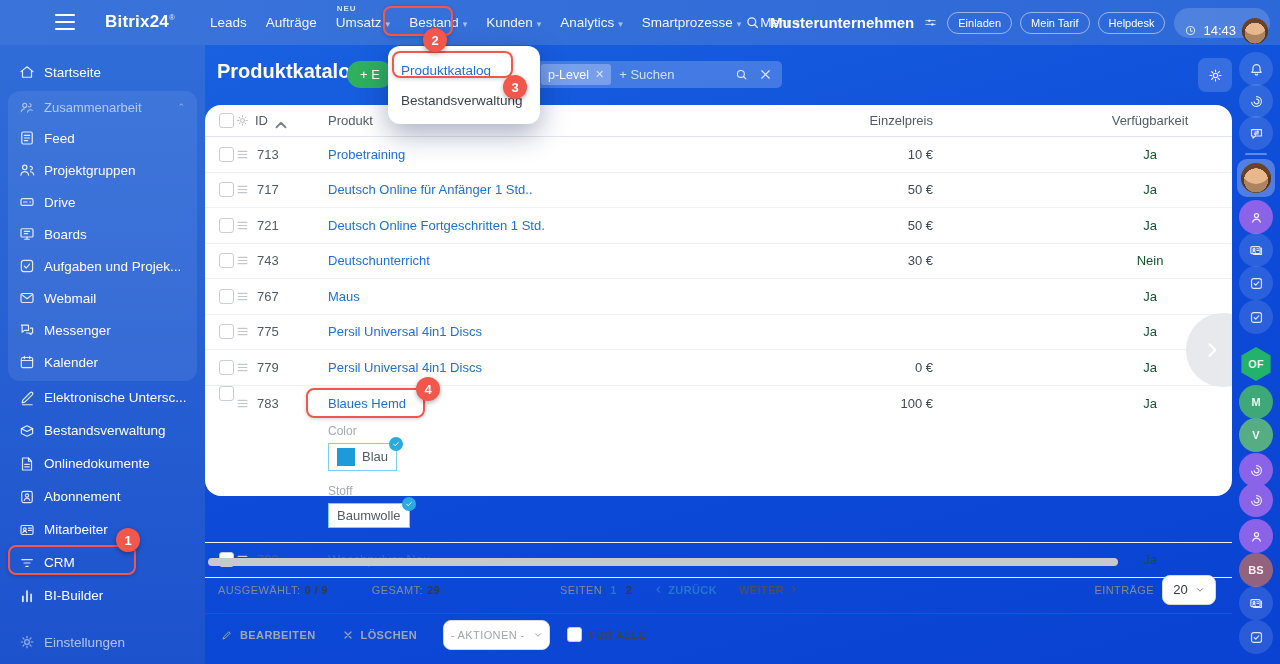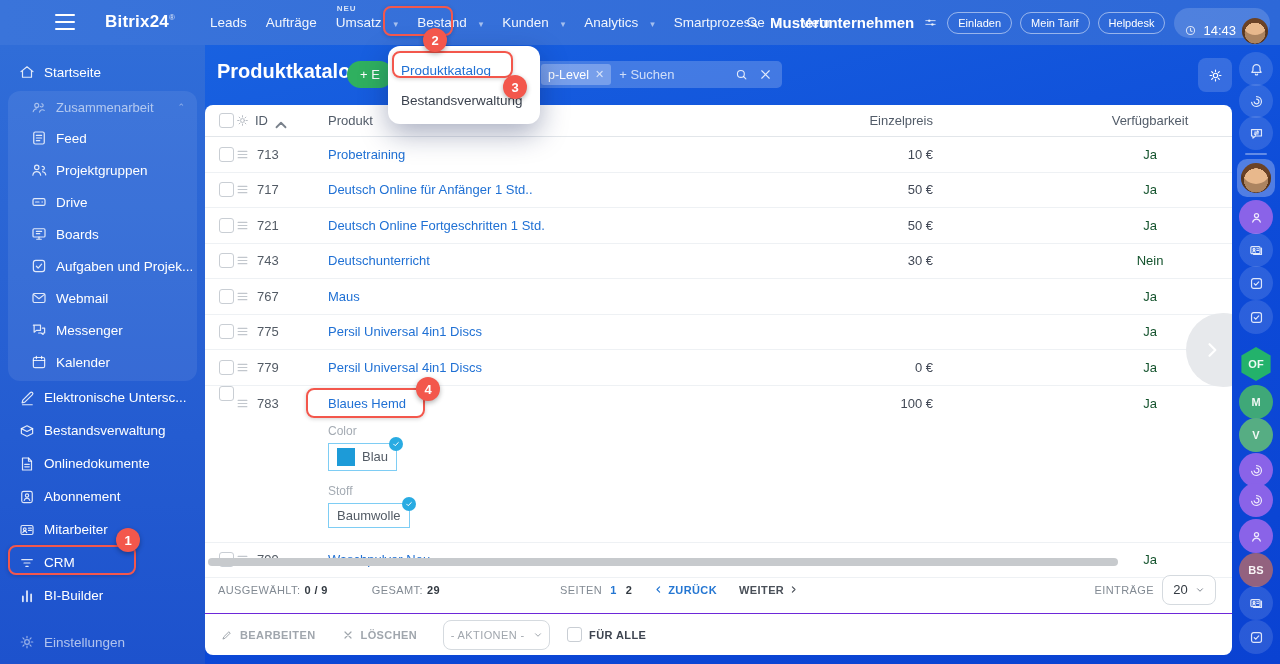--- a/index.html
+++ b/index.html
@@ -14,7 +14,7 @@
 .logo{position:absolute;left:105px;top:12px;color:#fff;font-size:17px;font-weight:bold;letter-spacing:.2px}
 .logo sup{font-size:8px;font-weight:normal;opacity:.85}
 .tabs{position:absolute;left:210px;top:0;height:45px;display:flex;align-items:center;gap:19px}
-.tab{position:relative;display:flex;align-items:center;gap:12px;color:rgba(255,255,255,.93);font-size:13.5px;cursor:pointer;white-space:nowrap}
+.tab{position:relative;display:flex;align-items:center;gap:4px;color:rgba(255,255,255,.93);font-size:13.5px;cursor:pointer;white-space:nowrap}
 .tab .chev{font-size:9px;opacity:.6;transform:translateY(1px)}
 .tab .neu{position:absolute;top:-11px;left:1px;font-size:8px;letter-spacing:.9px;color:rgba(255,255,255,.8);font-weight:bold}
 .tright{position:absolute;right:10px;top:0;height:45px;display:flex;align-items:center;gap:9px;color:#fff}

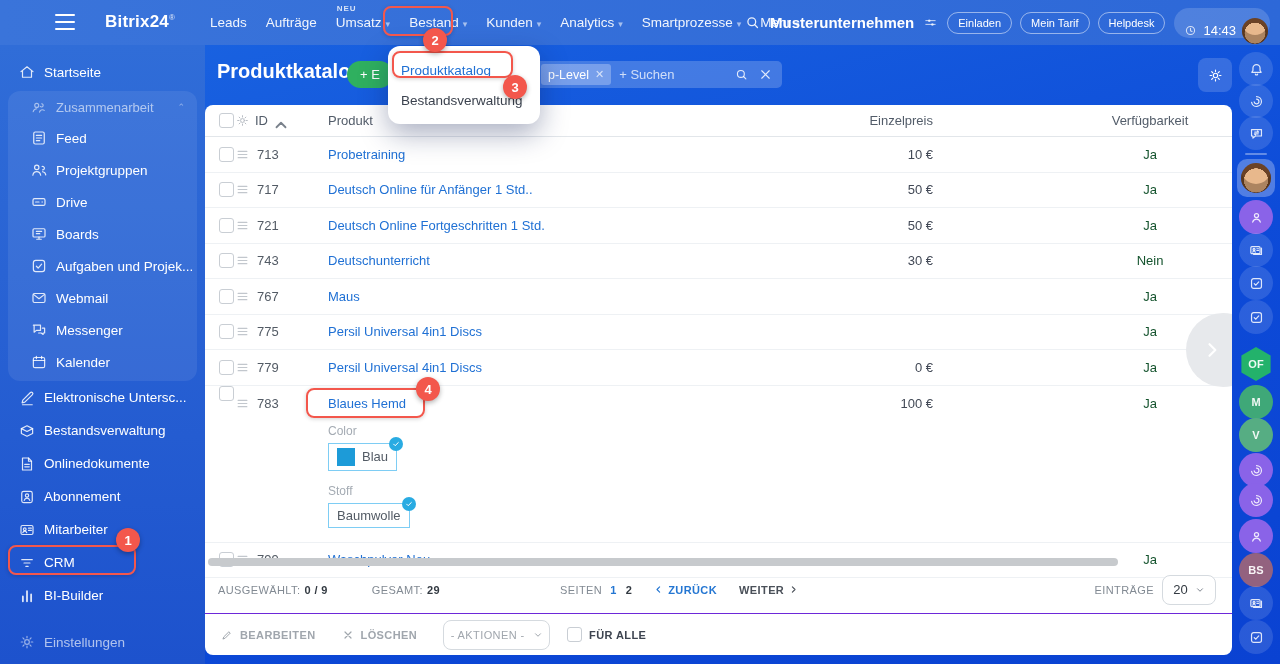--- a/index.html
+++ b/index.html
@@ -31,7 +31,7 @@
 .side-item{height:32px;display:flex;align-items:center;padding-left:18px;color:#fff;font-size:13.5px;cursor:pointer;white-space:nowrap}
 .side-item .ic{width:18px;height:18px;margin-right:8px;color:rgba(255,255,255,.85);flex:none}
 .side-item.first{margin-top:12px;height:30px}
-.sgroup{margin:4px 8px 0 8px;background:rgba(255,255,255,.08);border-radius:12px;padding:1px 0 3px 12px}
+.sgroup{margin:4px 8px 0 8px;background:rgba(255,255,255,.08);border-radius:12px;padding:1px 0 3px 0}
 .sgroup .side-item{padding-left:10px}
 .ghead{height:30px;display:flex;align-items:center;padding:0 12px 0 10px;color:rgba(255,255,255,.6);font-size:13px;cursor:pointer}
 .ghead .ic{width:17px;height:17px;margin-right:9px;color:rgba(255,255,255,.55)}

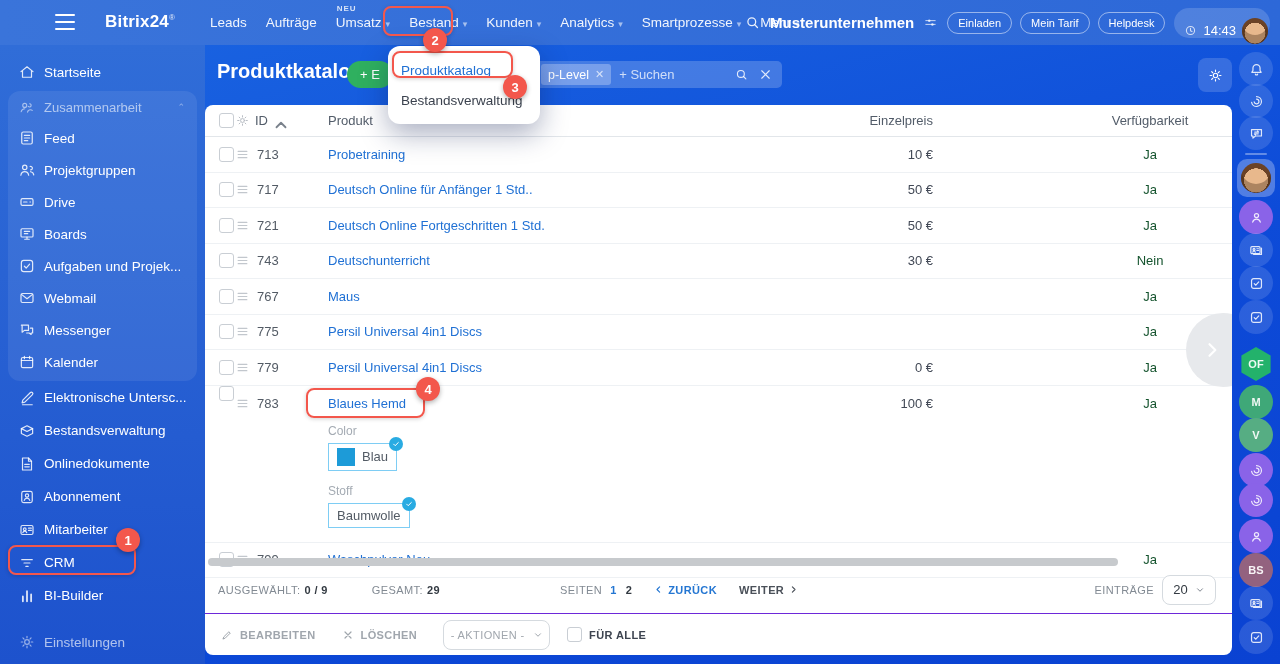--- a/index.html
+++ b/index.html
@@ -55,7 +55,7 @@
 .hgear .ic{width:17px;height:17px}
 
 
-.card{position:absolute;left:0;top:60px;width:1027px;height:550px;background:#fff;border-radius:8px;z-index:1}
+.card{position:absolute;left:0;top:60px;width:1027px;height:391px;background:#fff;border-radius:16px;z-index:1}
 .thead,.trow{display:grid;grid-template-columns:16px 20px 60px 490px 128px 135px 164px;padding-left:14px;align-items:center}
 .thead{position:absolute;left:0;top:0;width:100%;height:32px;border-bottom:1px solid #e2e6ea;color:#525c69;font-size:13px}
 .tbody{position:absolute;left:0;top:32px;width:100%}

